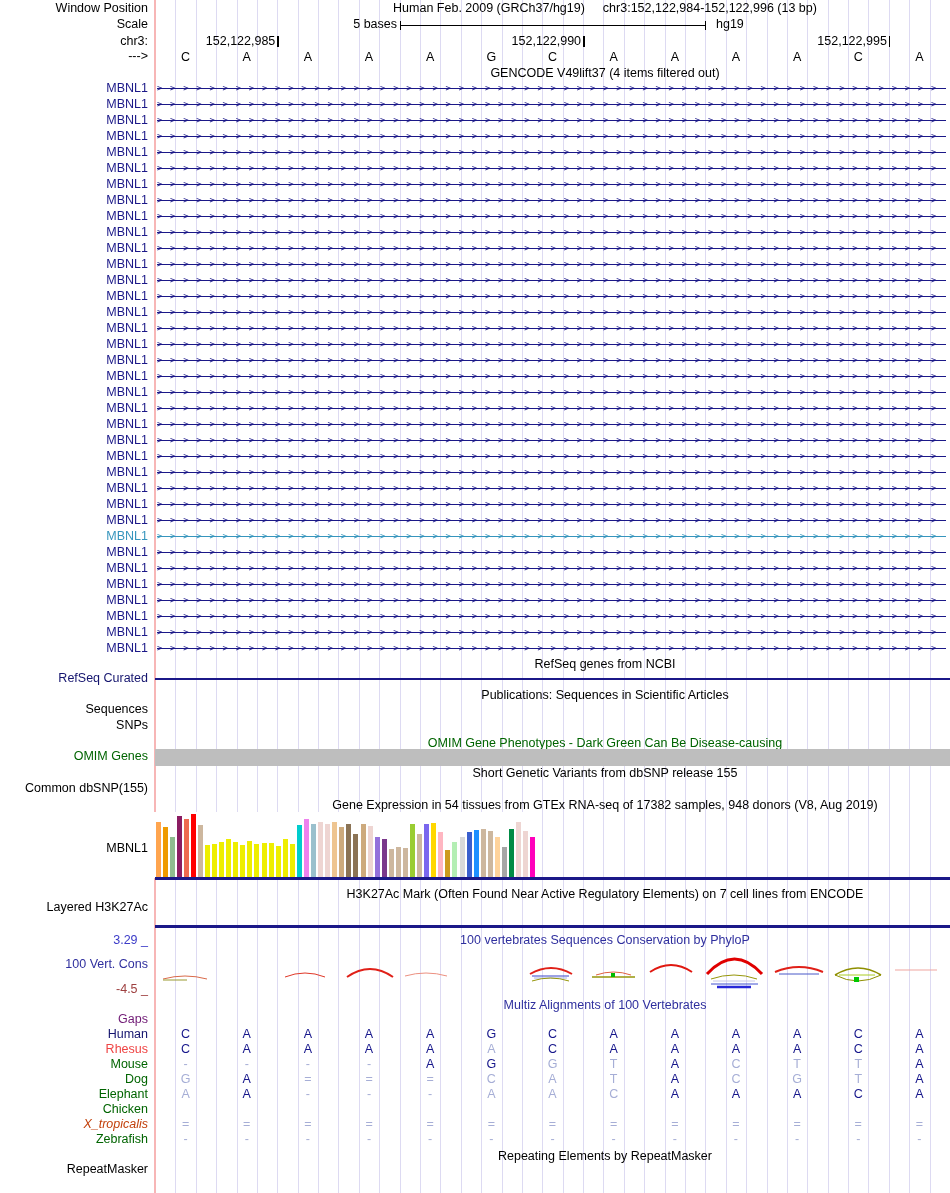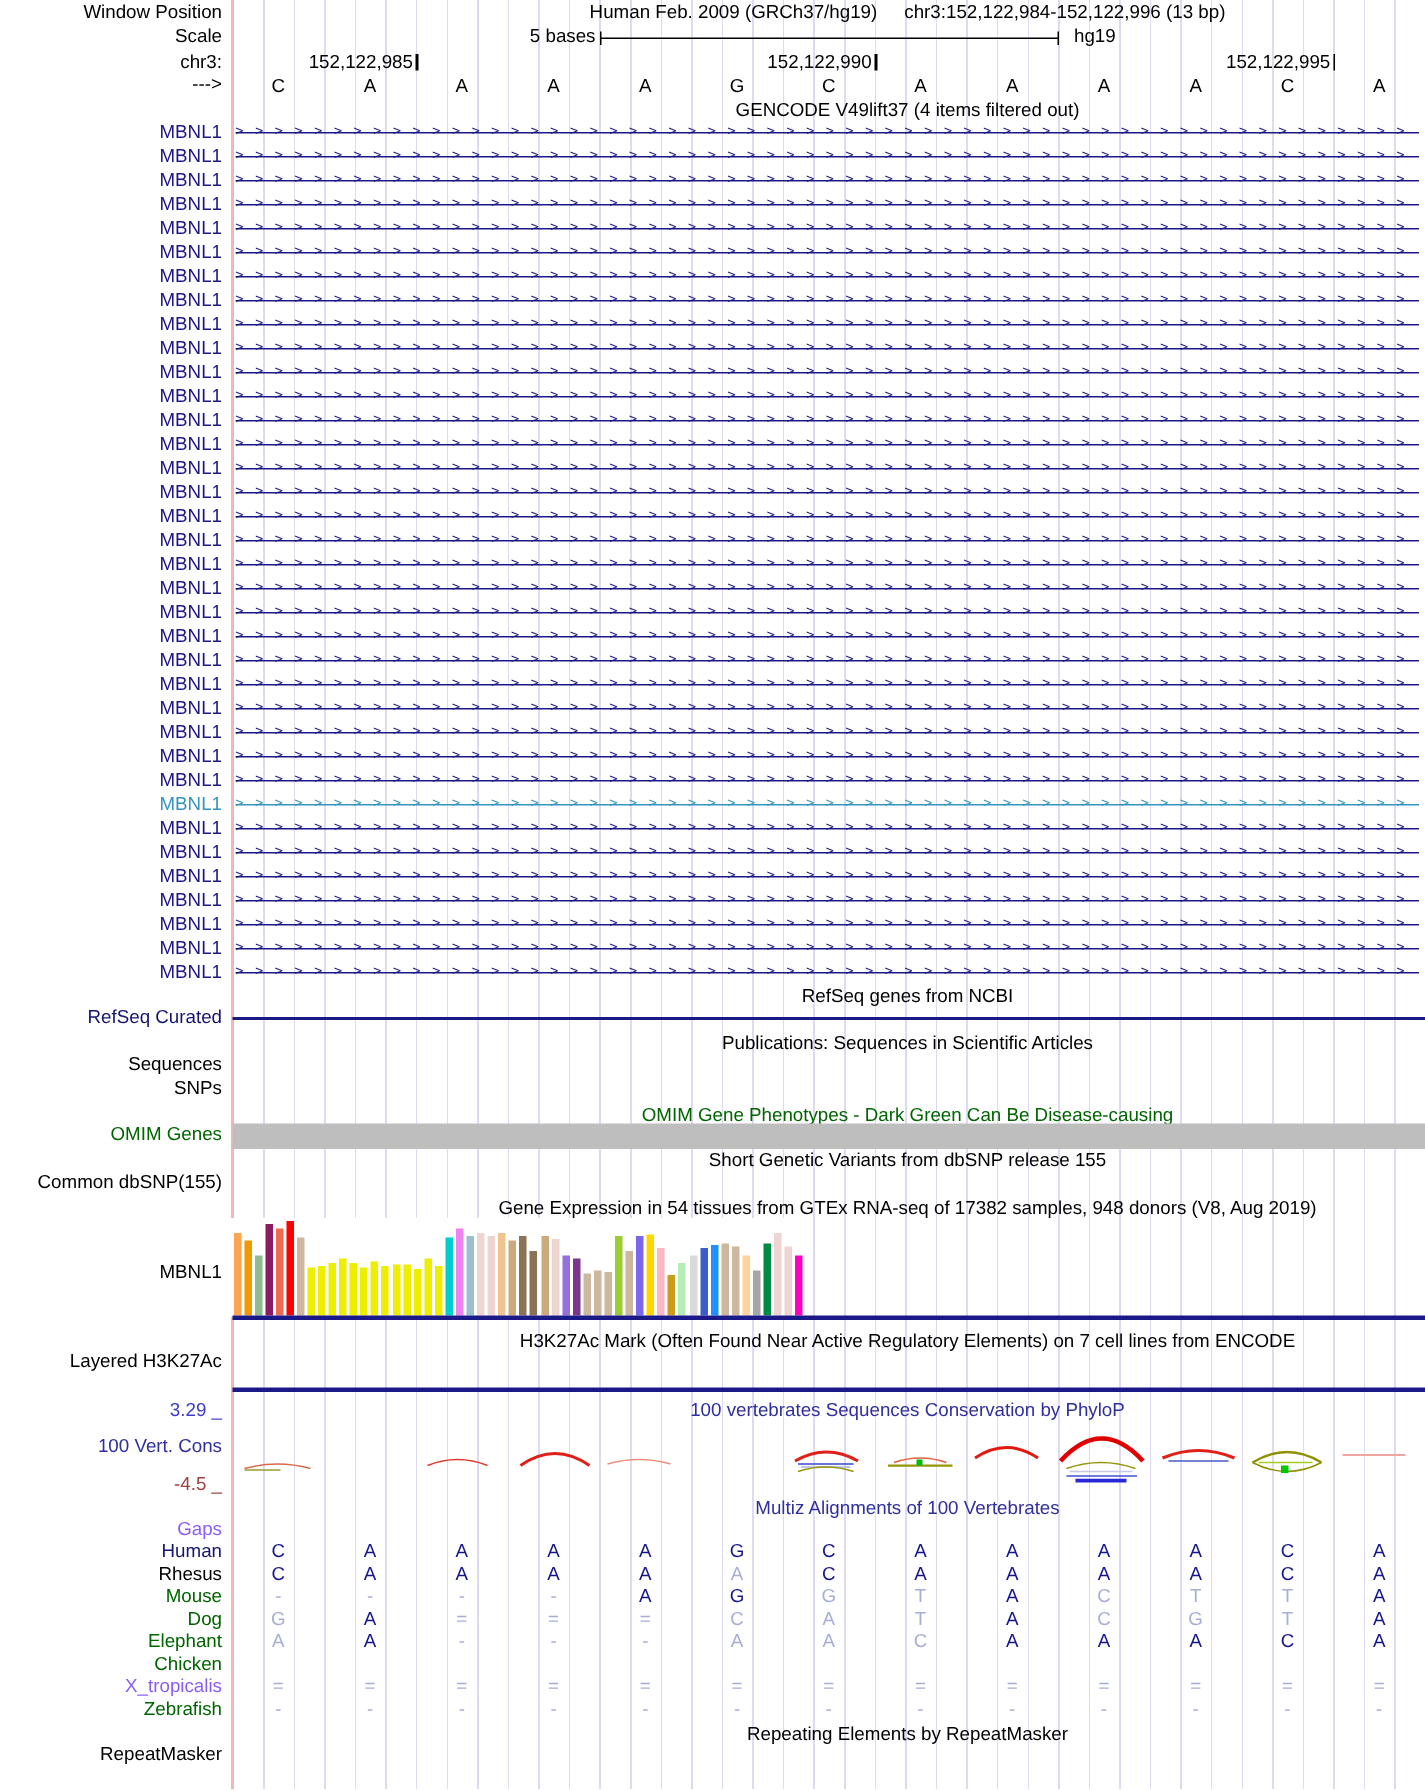--- a/index.html
+++ b/index.html
@@ -377,7 +377,7 @@
     </svg>
 
   <div class="title" style="top: 1005px; color: rgb(47, 47, 158);" id="multiz-title">Multiz Alignments of 100 Vertebrates</div>
-  <div class="rlabel" style="top: 1019px; color: #8b5cf6;" id="gaps-label">Gaps</div>
+  <div class="rlabel" style="top: 1019px; color: #701a75;" id="gaps-label">Gaps</div>
   <div id="align">
       <div class="alabel" style="right: 802px; top: 1034px; color: rgb(20, 20, 110);">Human</div>
       <div class="seqrow" style="top: 1027px;">

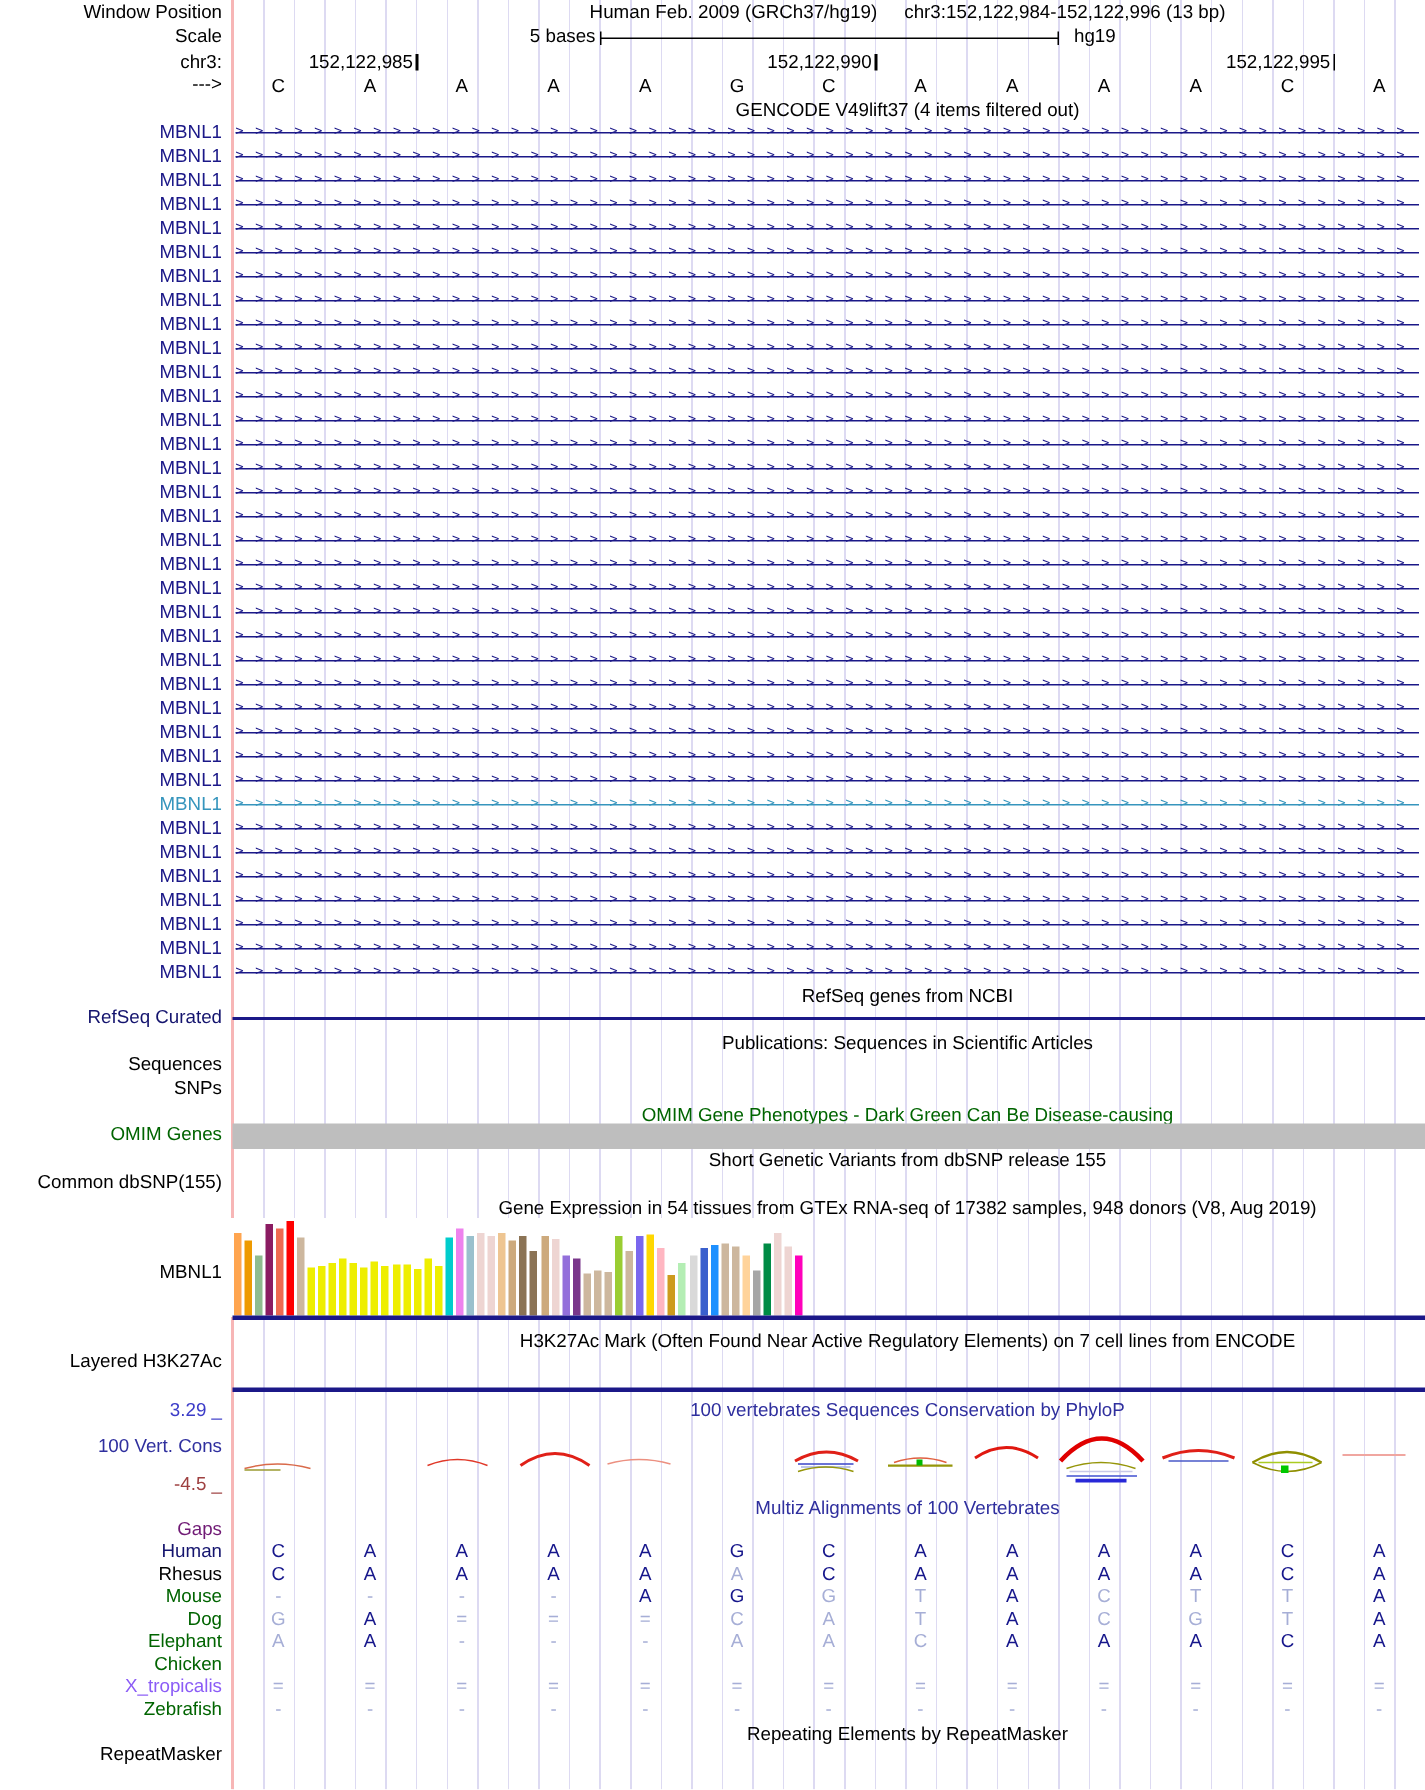--- a/index.html
+++ b/index.html
@@ -395,7 +395,7 @@
         <span class="acell" style="left: 703.269px; top: 7px; color: rgb(22, 22, 139);">C</span>
         <span class="acell" style="left: 764.423px; top: 7px; color: rgb(22, 22, 139);">A</span>
       </div>
-      <div class="alabel" style="right: 802px; top: 1049px; color: #000000;">Rhesus</div>
+      <div class="alabel" style="right: 802px; top: 1049px; color: #ef4444;">Rhesus</div>
       <div class="seqrow" style="top: 1042px;">
         <span class="acell" style="left: 30.5769px; top: 7px; color: rgb(22, 22, 139);">C</span>
         <span class="acell" style="left: 91.7308px; top: 7px; color: rgb(22, 22, 139);">A</span>

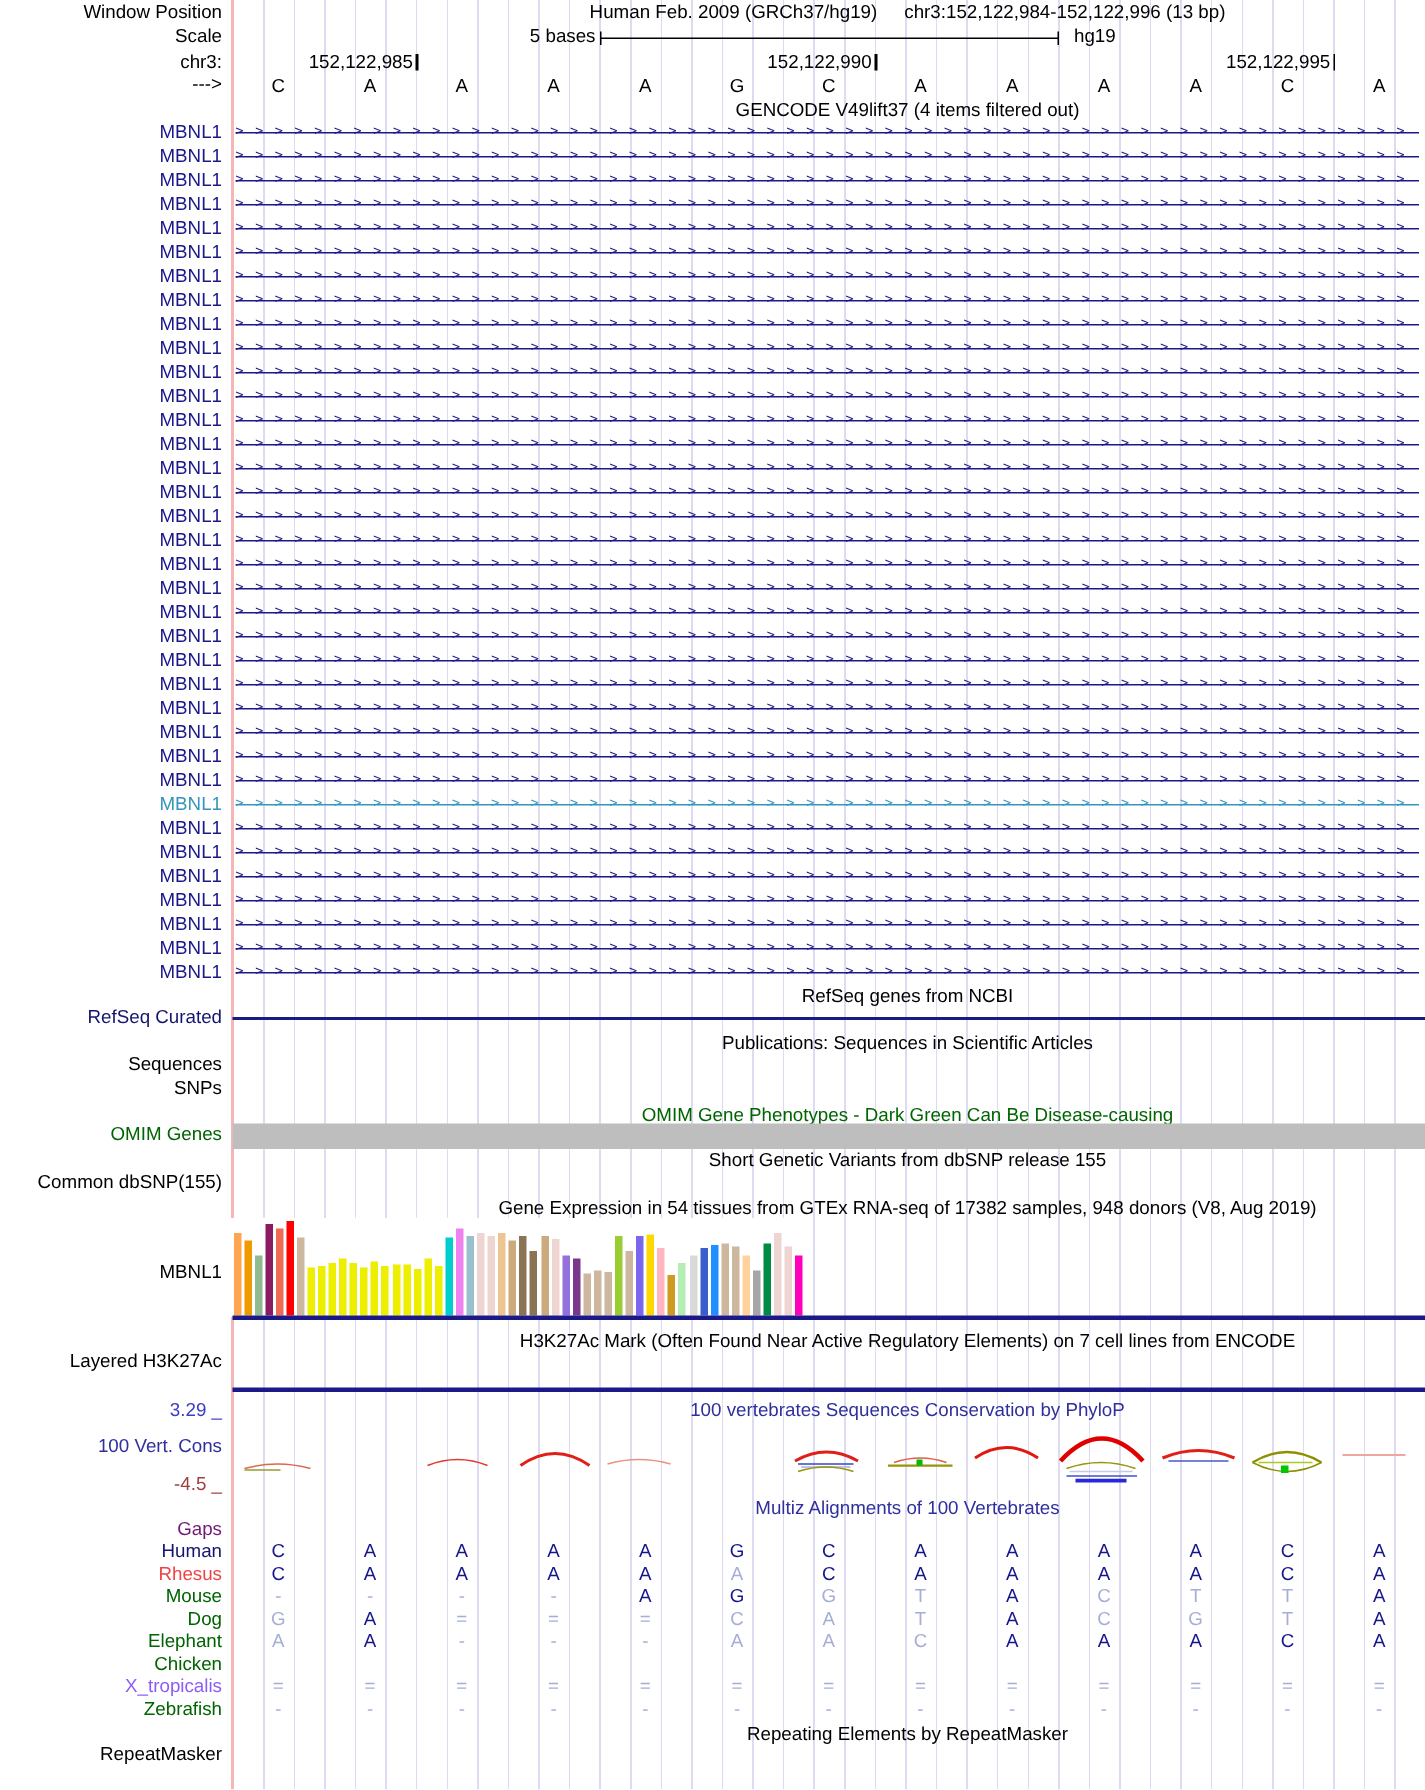--- a/index.html
+++ b/index.html
@@ -461,7 +461,7 @@
       </div>
       <div class="alabel" style="right: 802px; top: 1109px; color: rgb(0, 100, 0);">Chicken</div>
       <div class="seqrow" style="top: 1102px;"></div>
-      <div class="alabel" style="right: 802px; top: 1124px; color: #8b5cf6;">X_tropicalis</div>
+      <div class="alabel" style="right: 802px; top: 1124px; color: #c2410c; font-style: italic;">X_tropicalis</div>
       <div class="seqrow" style="top: 1117px;">
         <span class="acell" style="left: 30.5769px; top: 7px; color: rgb(166, 174, 214);">=</span>
         <span class="acell" style="left: 91.7308px; top: 7px; color: rgb(166, 174, 214);">=</span>

